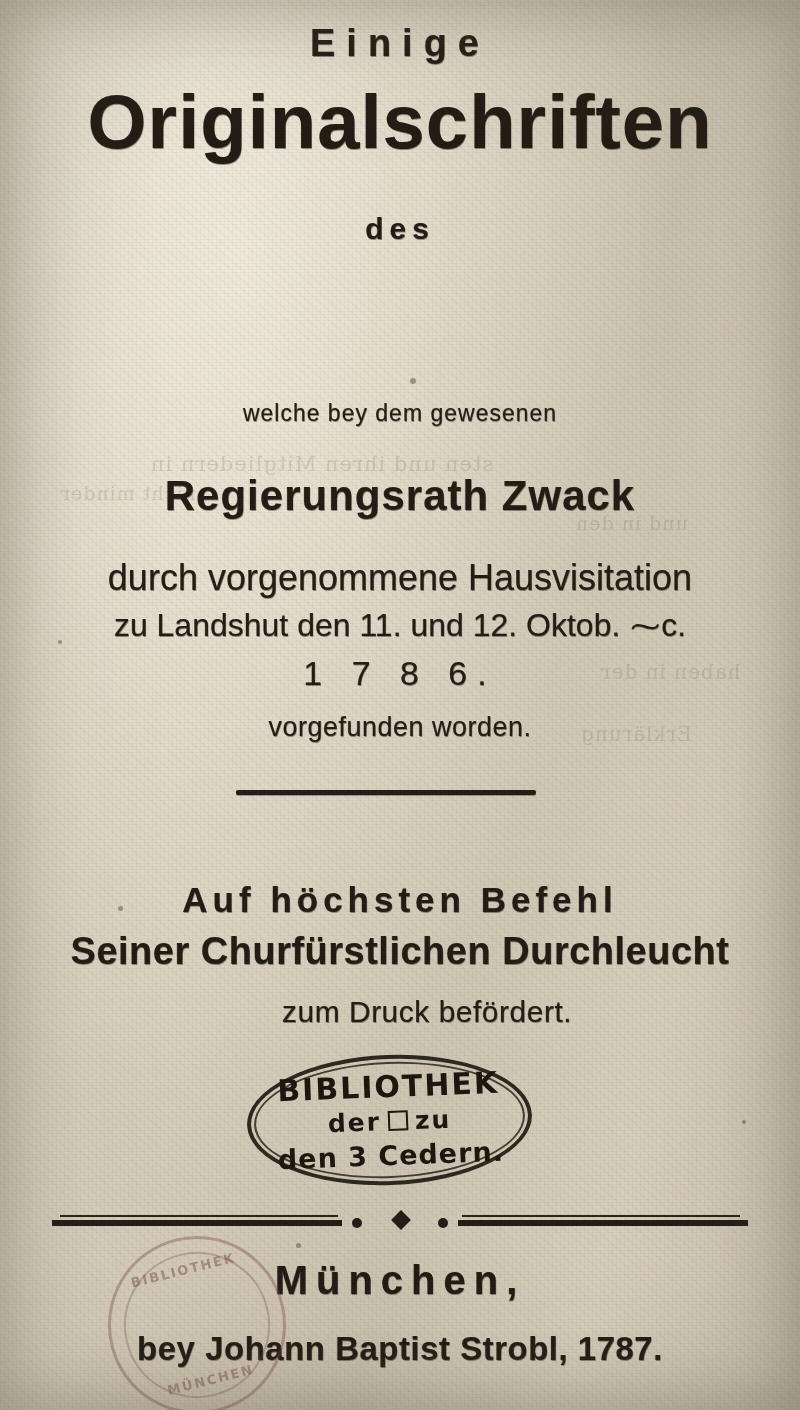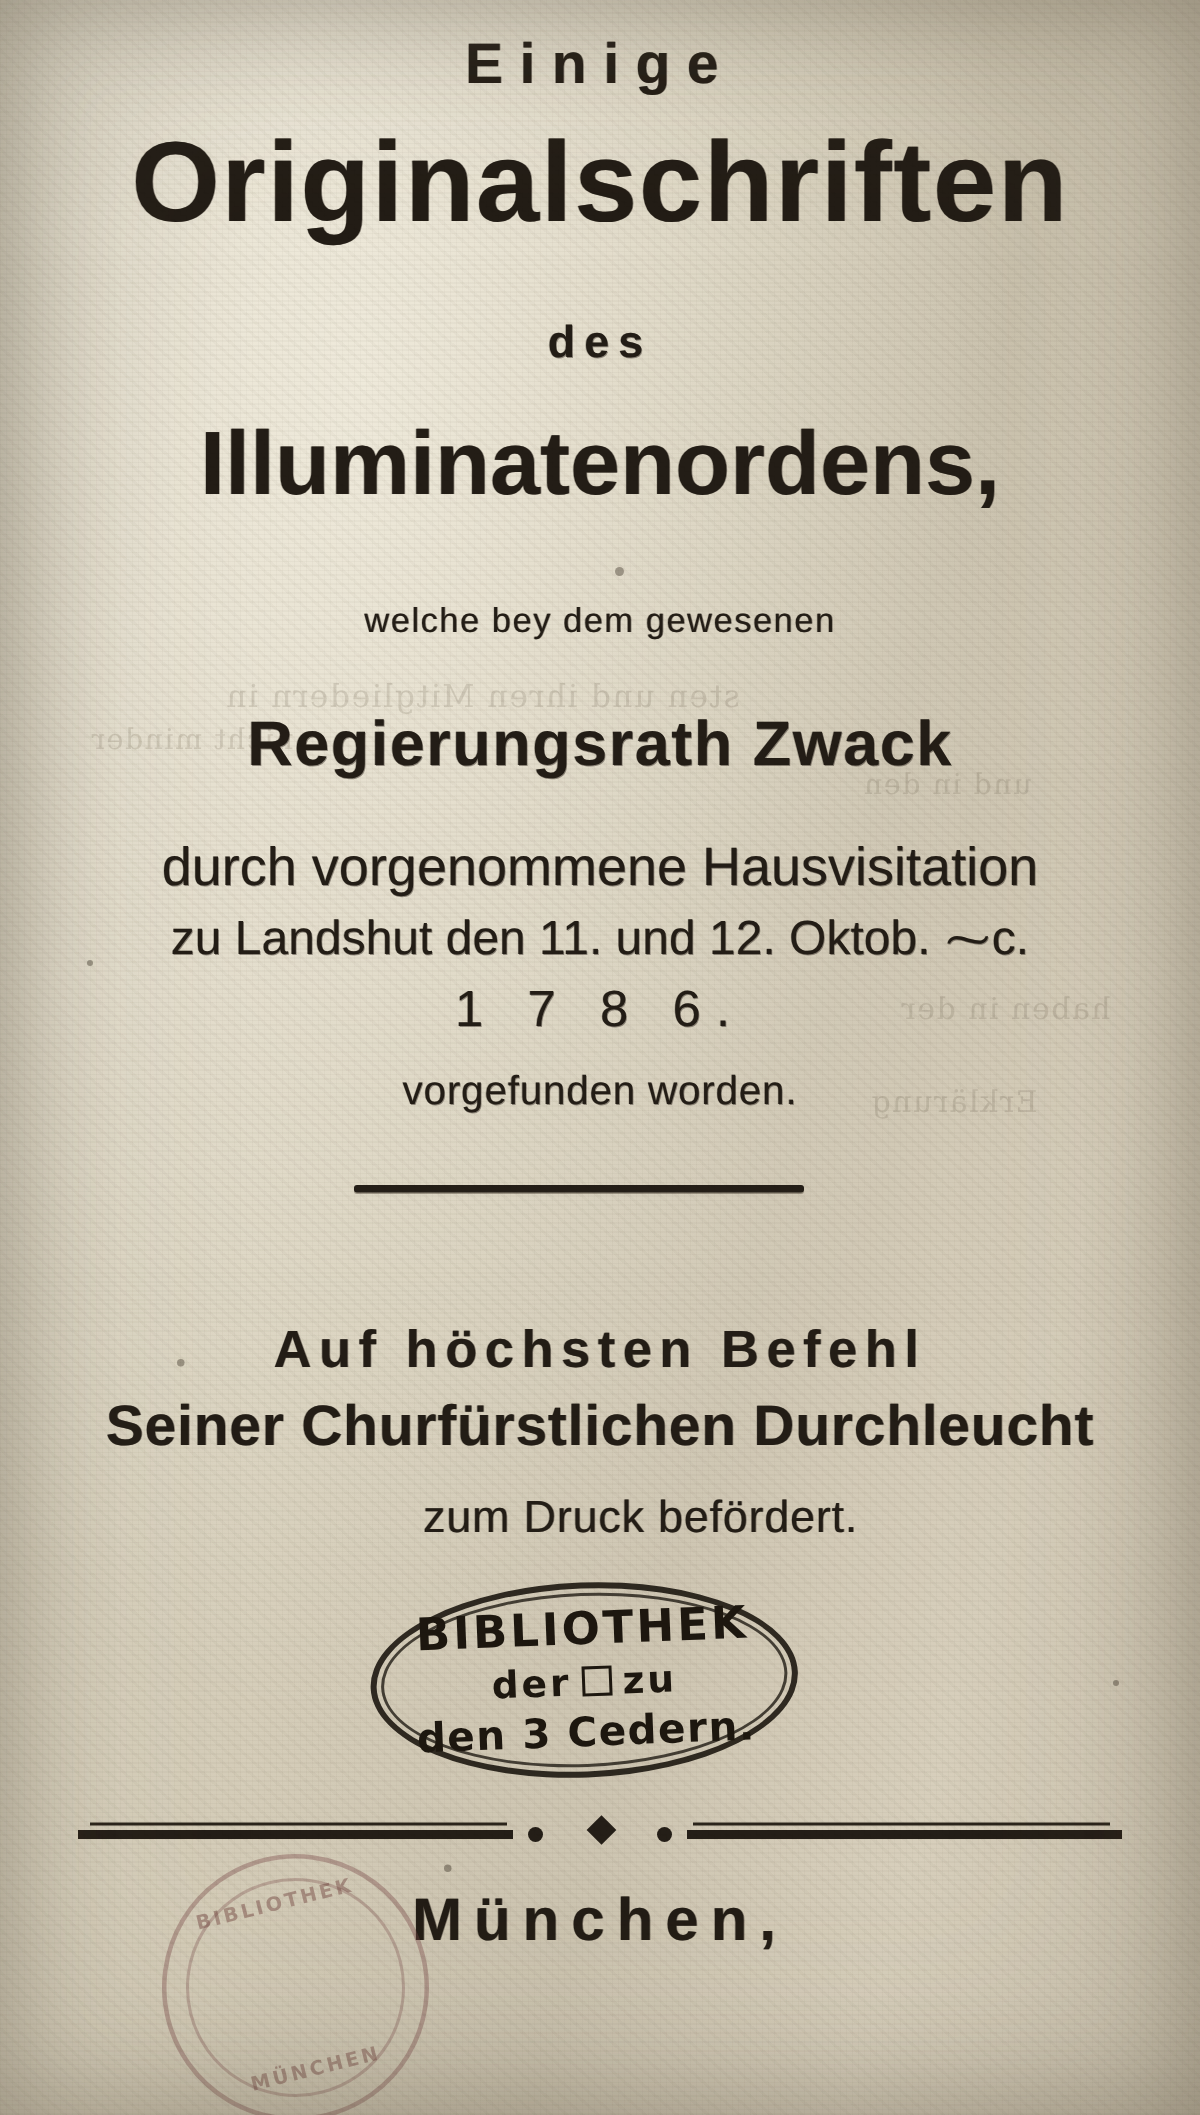--- a/index.html
+++ b/index.html
@@ -223,7 +223,6 @@
   <div class="fraktur line l-einige">Einige</div>
   <div class="fraktur line l-orig">Originalschriften</div>
   <div class="fraktur line l-des">des</div>
-  <div class="fraktur line l-illum">Illuminatenordens,</div>
 
   <div class="fraktur line l-welche" style="font-weight:400;">welche bey dem gewesenen</div>
   <div class="fraktur line l-reg">Regierungsrath Zwack</div>

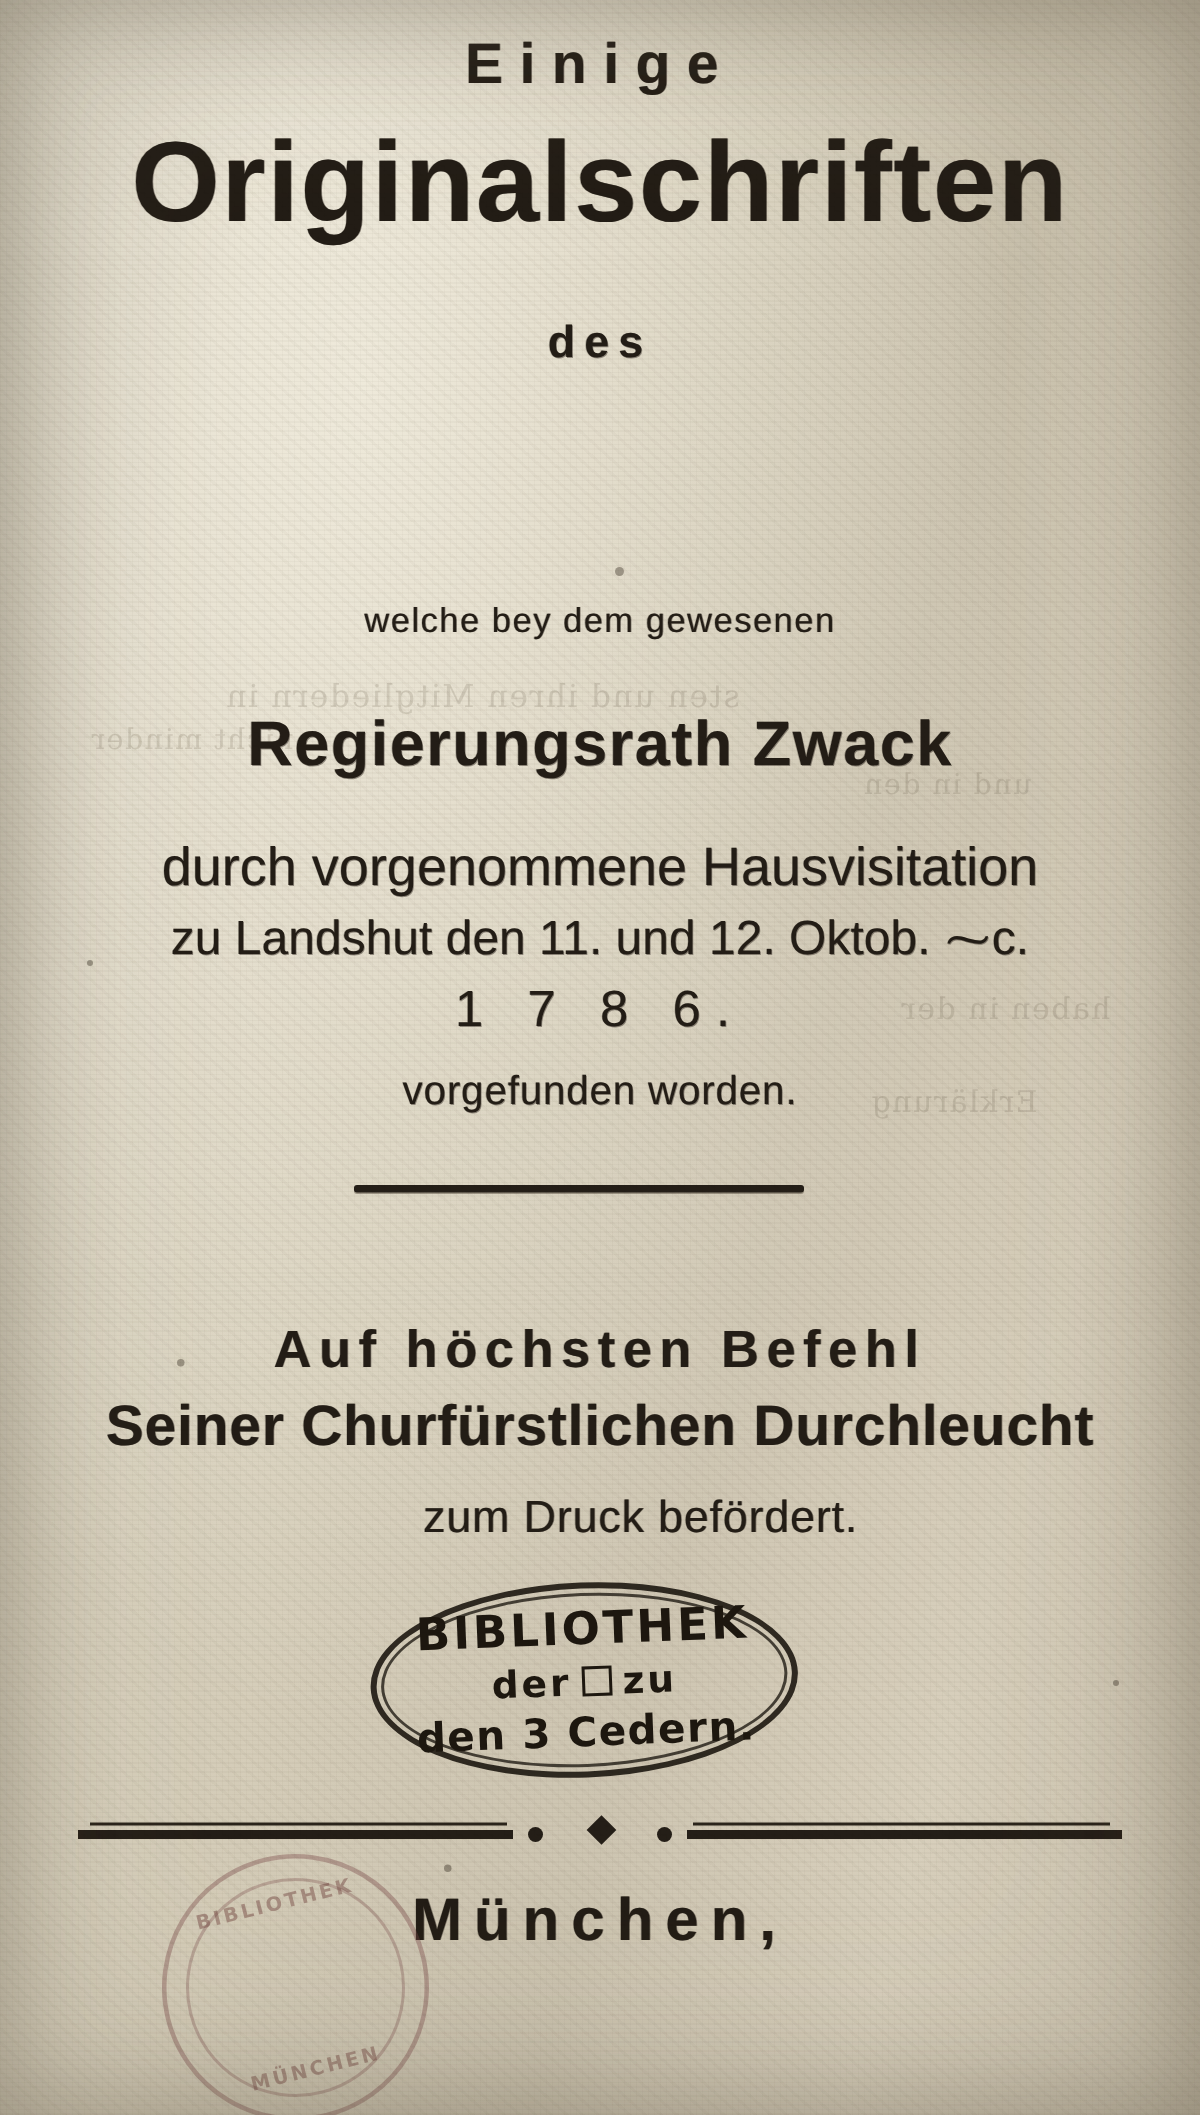--- a/index.html
+++ b/index.html
@@ -258,6 +258,7 @@
   </div>
 
   <div class="fraktur line l-muenchen">München,</div>
+  <div class="fraktur line l-imprint">bey Johann Baptist Strobl, 1787.</div>
 
   <div id="round-stamp">
     <div class="ring2"></div>

